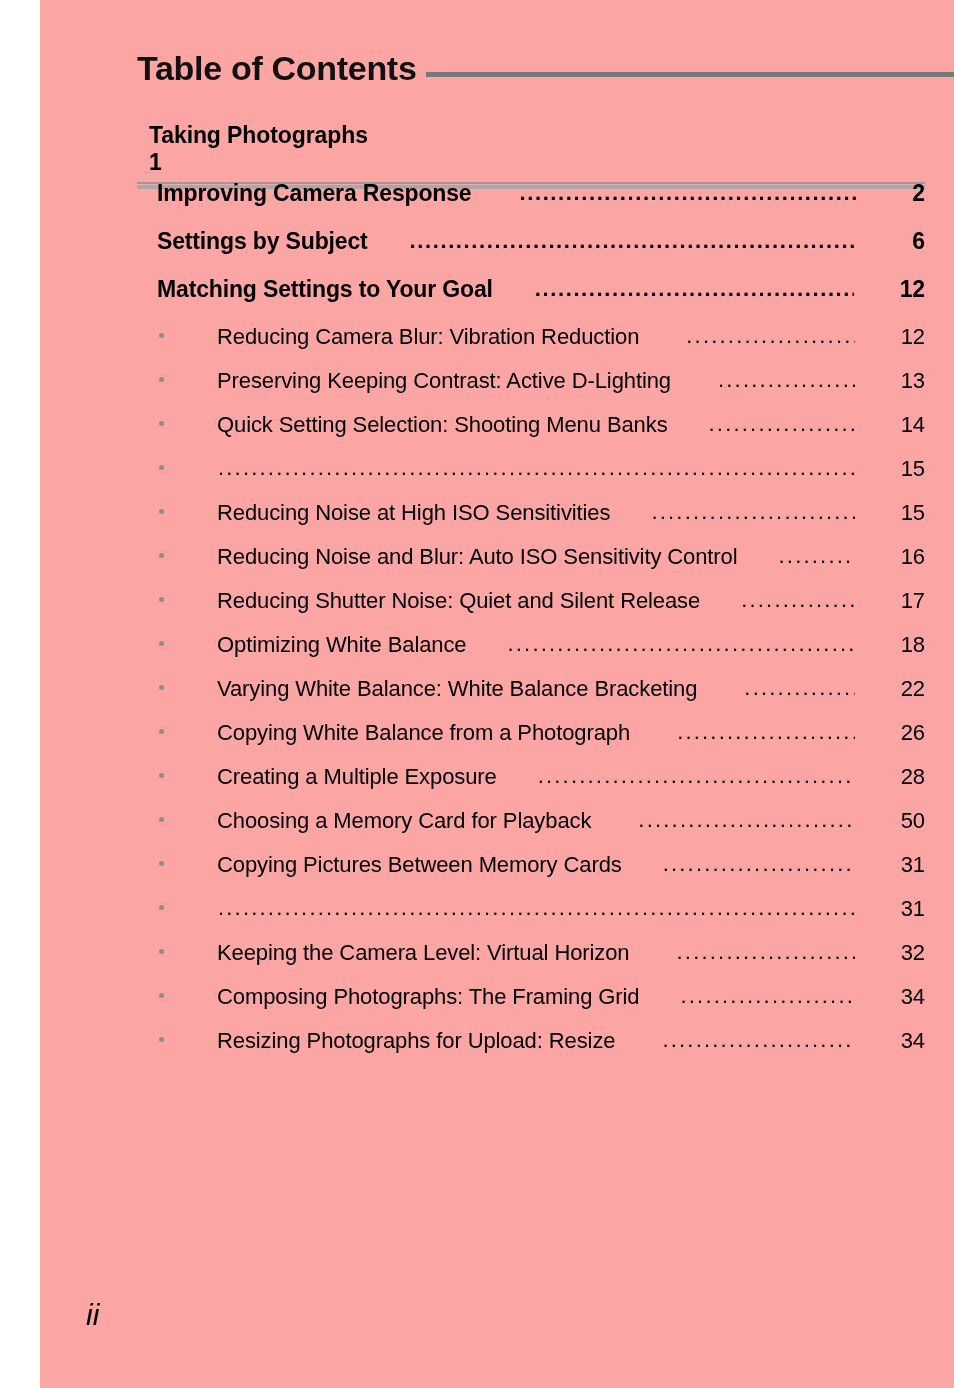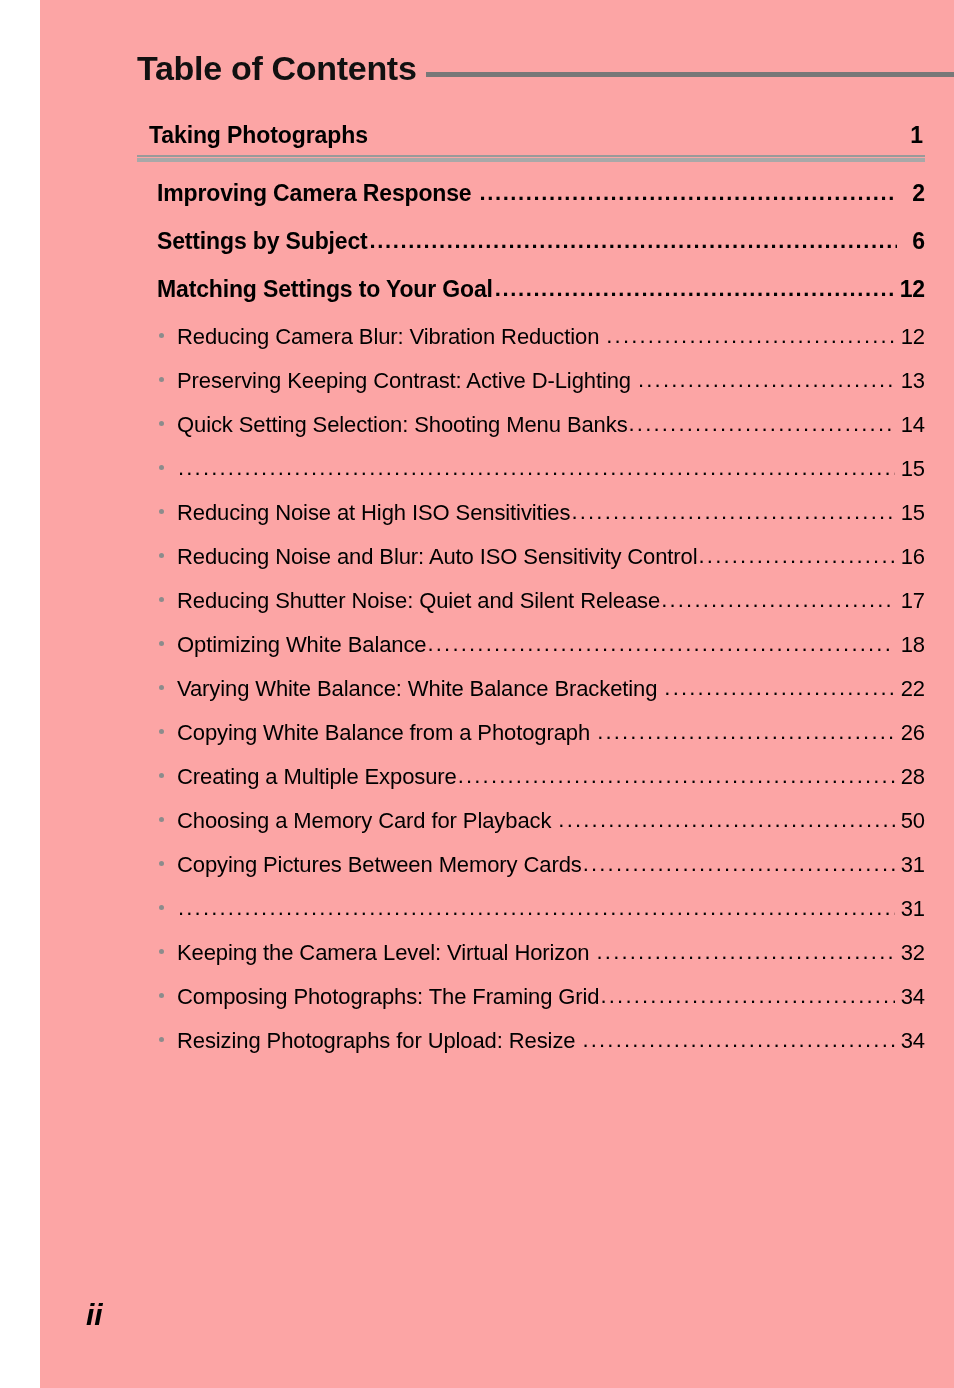--- a/index.html
+++ b/index.html
@@ -69,6 +69,7 @@
     font-weight: bold;
     letter-spacing: -0.1px;
     padding: 0 2px 0 12px;
+    flex-direction: column;
   }
 
   .section-head .sec-title { white-space: nowrap; }

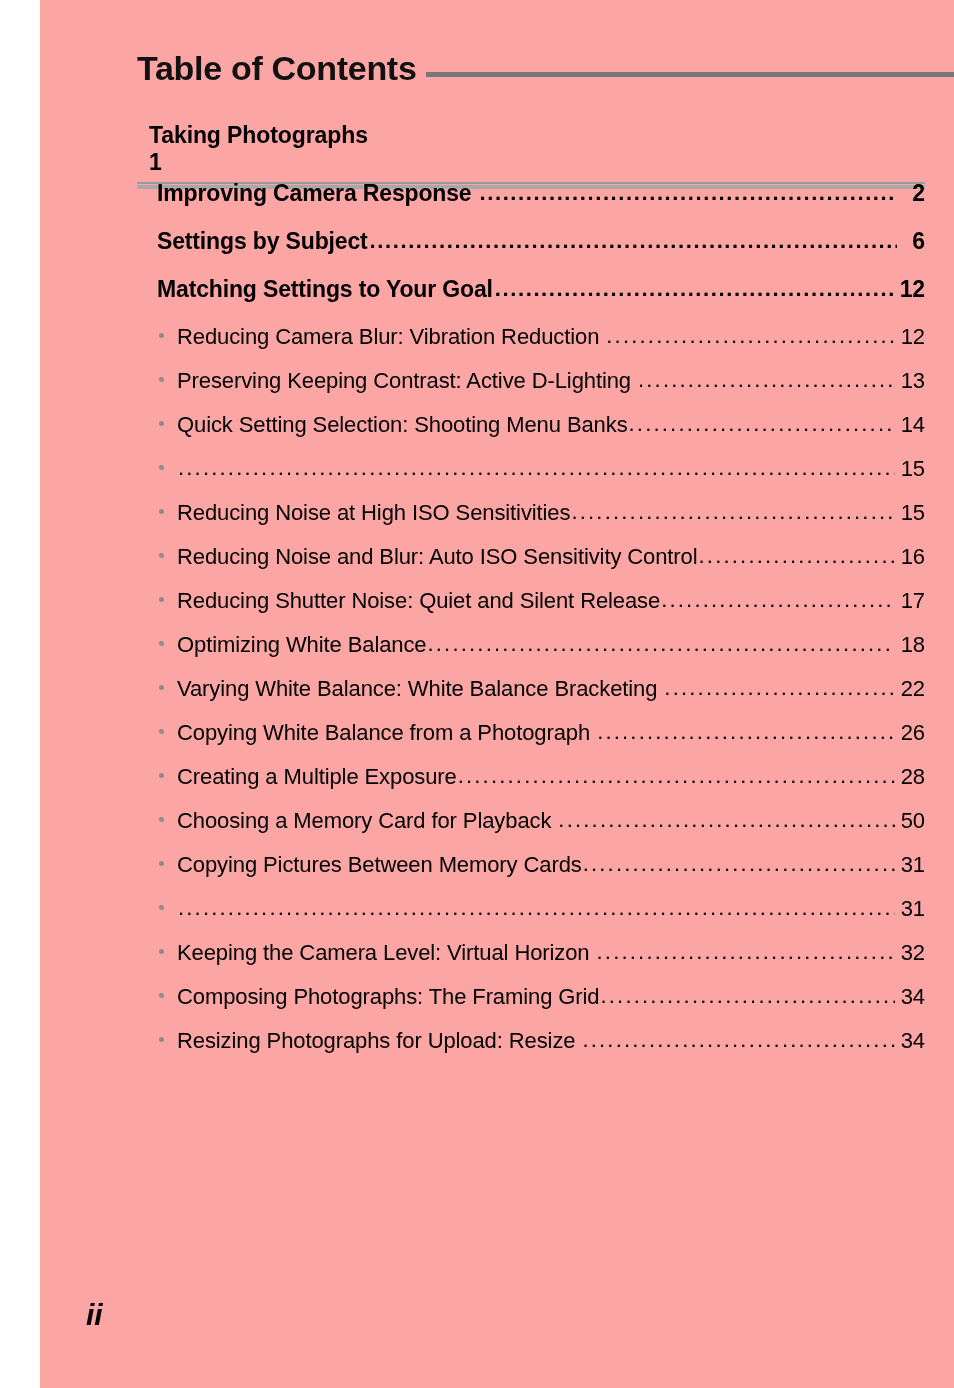--- a/index.html
+++ b/index.html
@@ -101,6 +101,7 @@
     align-items: baseline;
     width: 100%;
     overflow: hidden;
+    gap: 40px;
   }
 
   

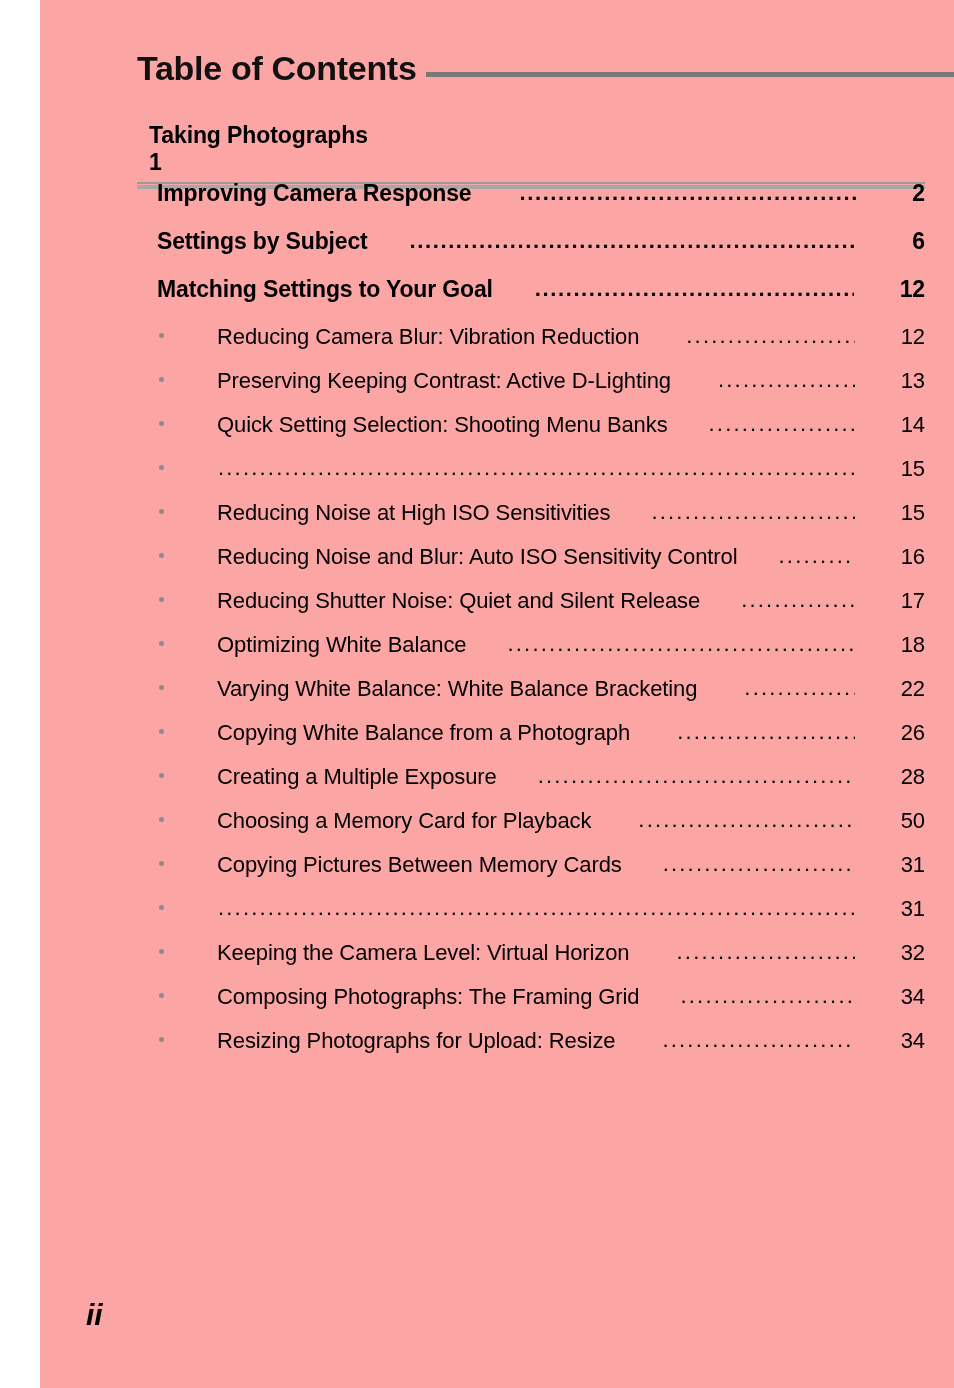--- a/index.html
+++ b/index.html
@@ -177,7 +177,7 @@
     left: 46px;
     top: 1300px;
     font-size: 30px;
-    font-weight: bold;
+    font-weight: normal;
     font-style: italic;
     color: #000000;
     line-height: 1;

